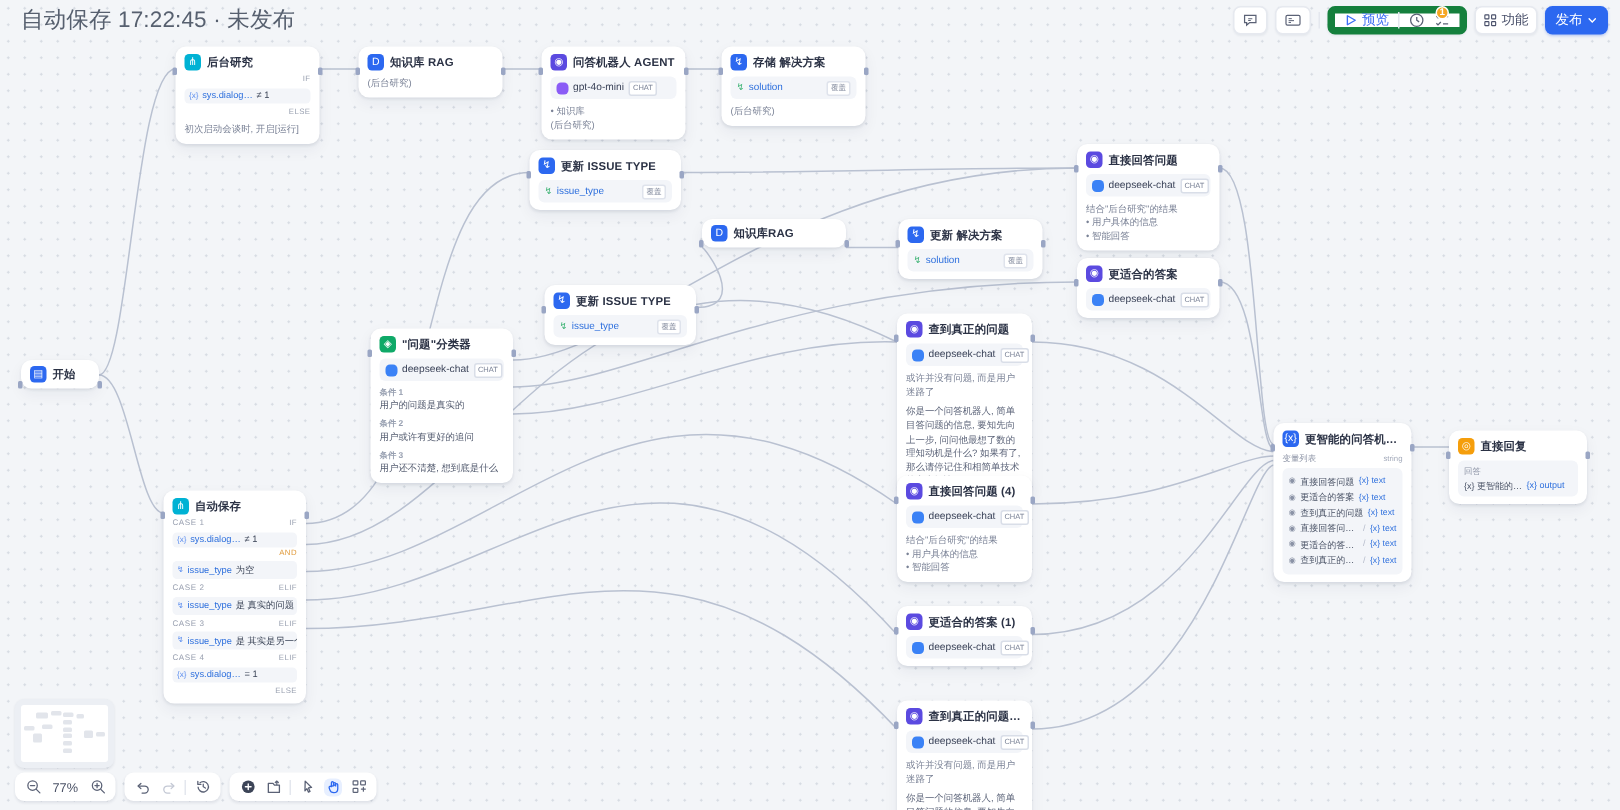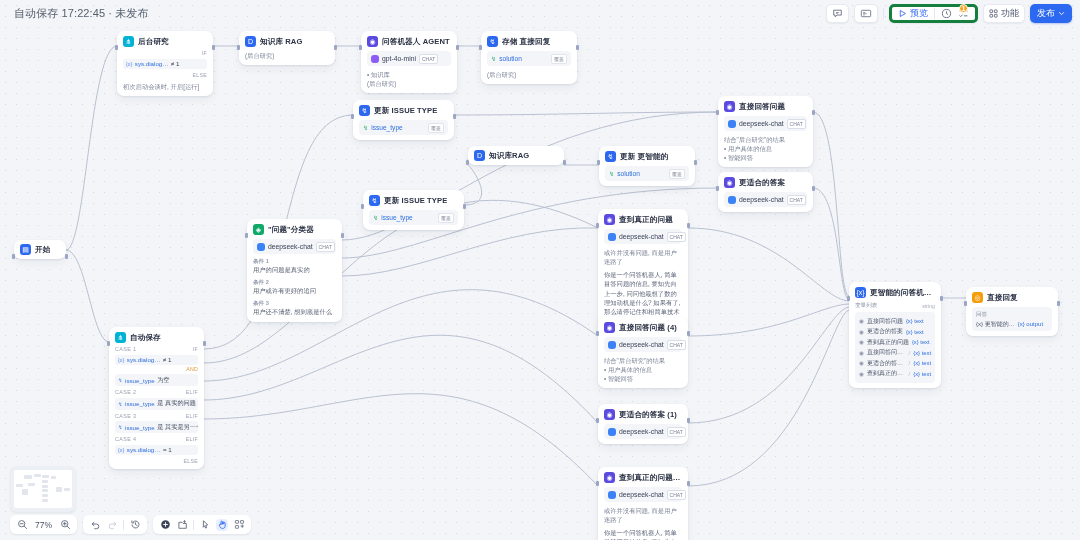--- a/index.html
+++ b/index.html
@@ -27,7 +27,7 @@
     padding: 0 8px 0 14px;
     z-index: 40;
   }
-  #autosave { font-size: 11px; color: #57606f; letter-spacing: .1px; white-space: nowrap; }
+  #autosave { font-size: 15px; color: #57606f; letter-spacing: .1px; white-space: nowrap; }
   #topright { margin-left: auto; display: flex; align-items: center; gap: 5px; }
   .tb-btn {
     height: 19px; min-width: 23px;

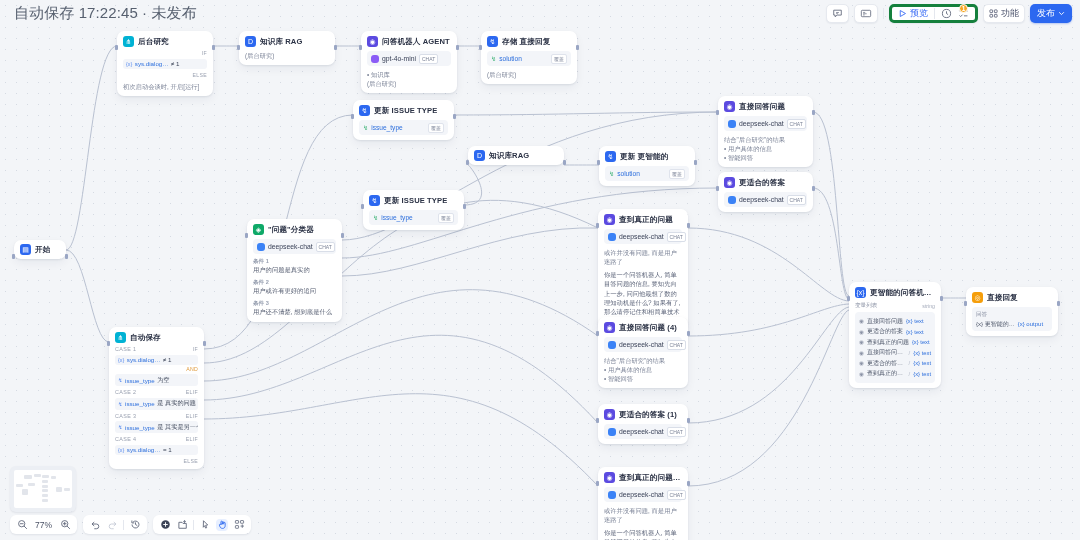--- a/index.html
+++ b/index.html
@@ -37,7 +37,7 @@
     color: #49506a; font-size: 9px;
   }
   .tb-group {
-    height: 19px; background: #fff; border: 3px solid #15803d; border-radius: 5px;
+    height: 19px; background: #fff; border: 5px solid #15803d; border-radius: 5px;
     display: flex; align-items: center; padding: 0 6px; gap: 6px;
     box-shadow: 0 1px 1.5px rgba(20,30,60,.06); position: relative;
   }

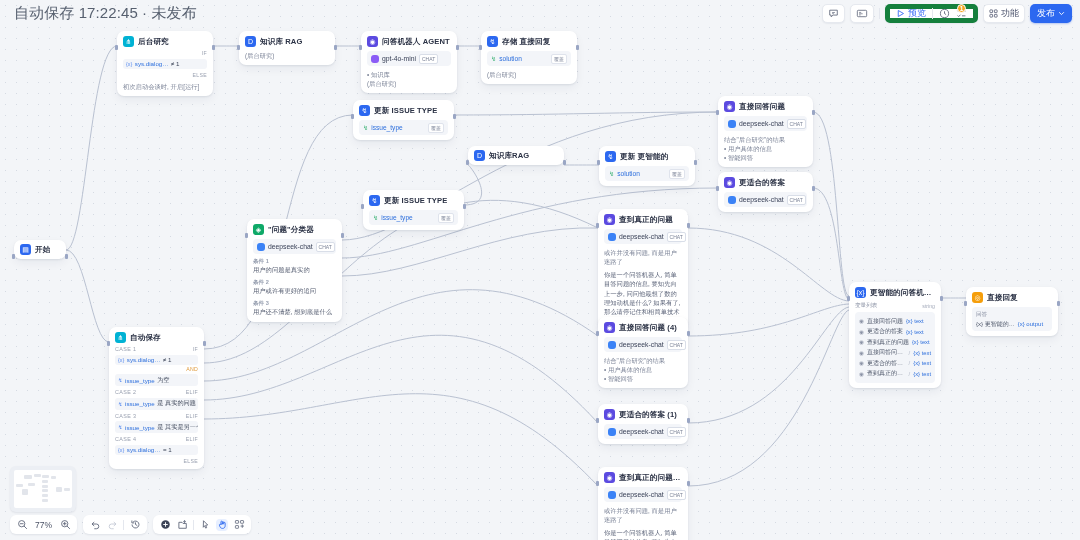--- a/index.html
+++ b/index.html
@@ -257,7 +257,7 @@
           <span class="handle r"></span>
           <div class="nhead">
             <span class="nicon" style="background:#2c68f0">↯</span>
-            <span class="ntitle">存储 直接回复</span>
+            <span class="ntitle">存储 解决方案</span>
           </div>
           <div class="varrow">
             <span class="cond iconv" style="background:none;padding:0;margin:0;color:#3bb273">↯</span>

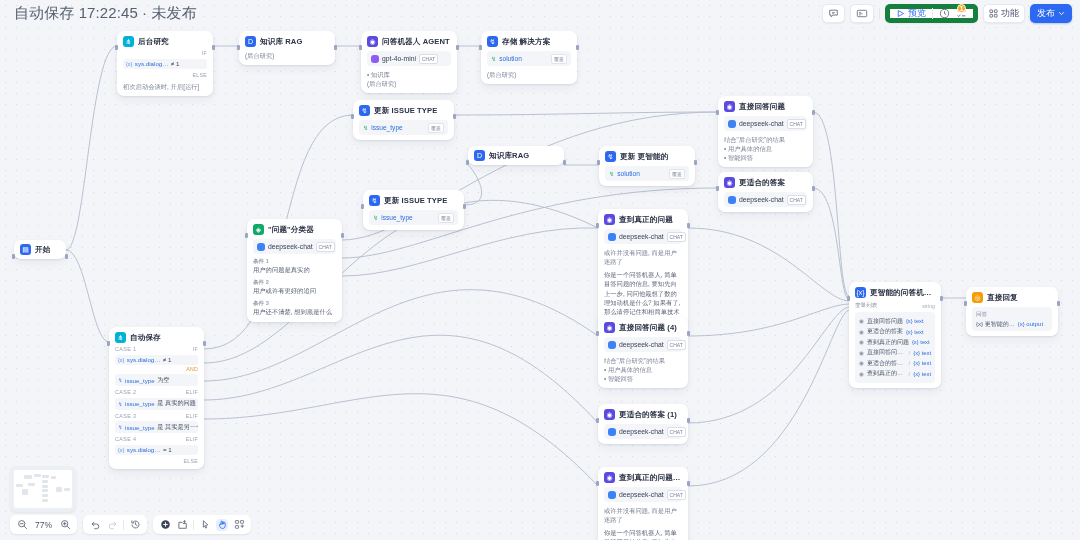--- a/index.html
+++ b/index.html
@@ -292,7 +292,7 @@
           <span class="handle r"></span>
           <div class="nhead">
             <span class="nicon" style="background:#2c68f0">↯</span>
-            <span class="ntitle">更新 更智能的</span>
+            <span class="ntitle">更新 解决方案</span>
           </div>
           <div class="varrow">
             <span class="cond iconv" style="background:none;padding:0;margin:0;color:#3bb273">↯</span>

